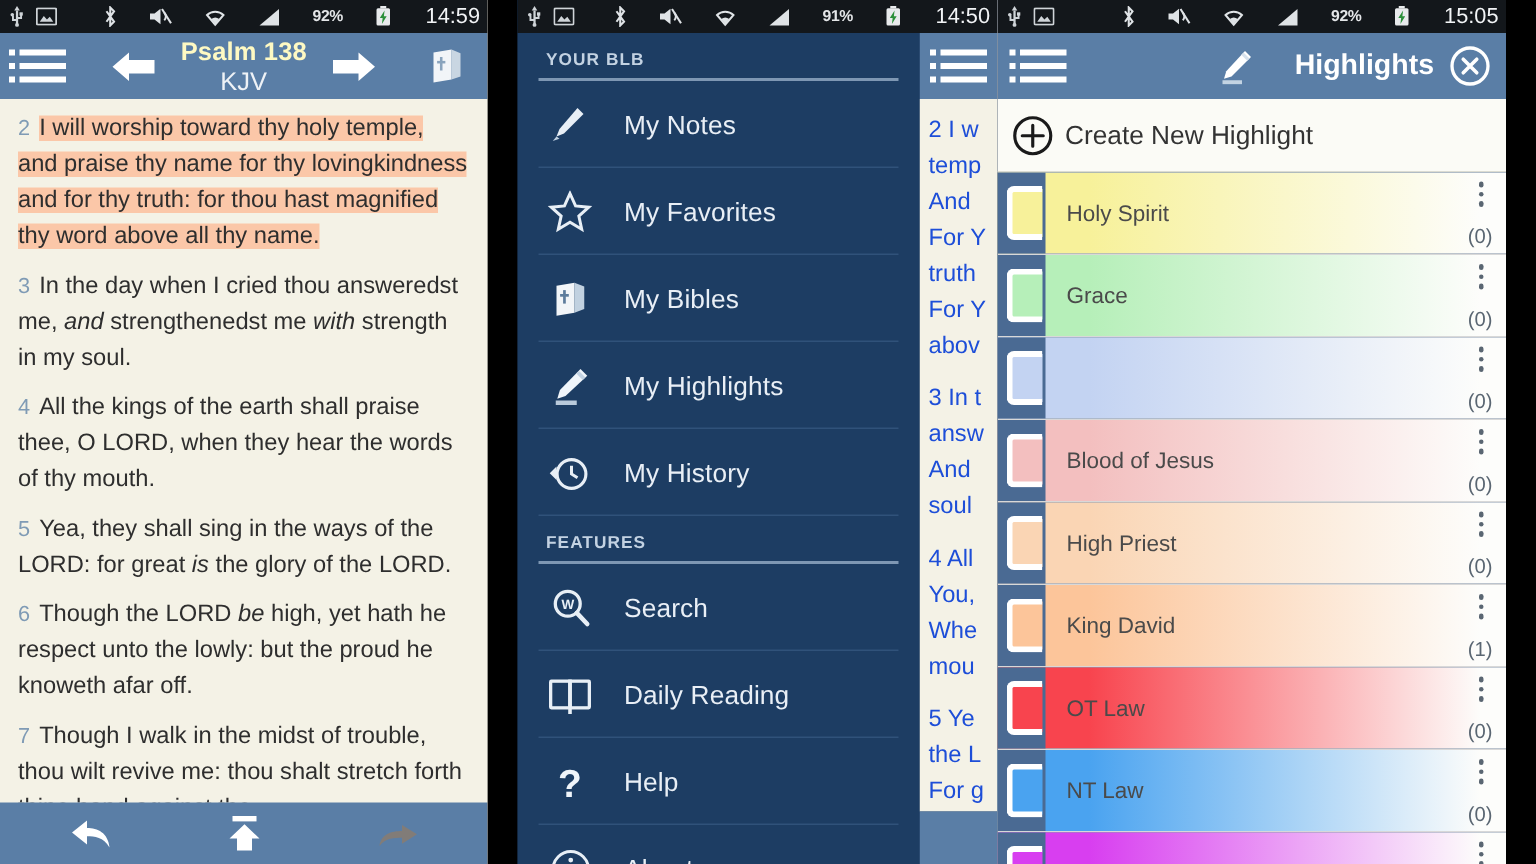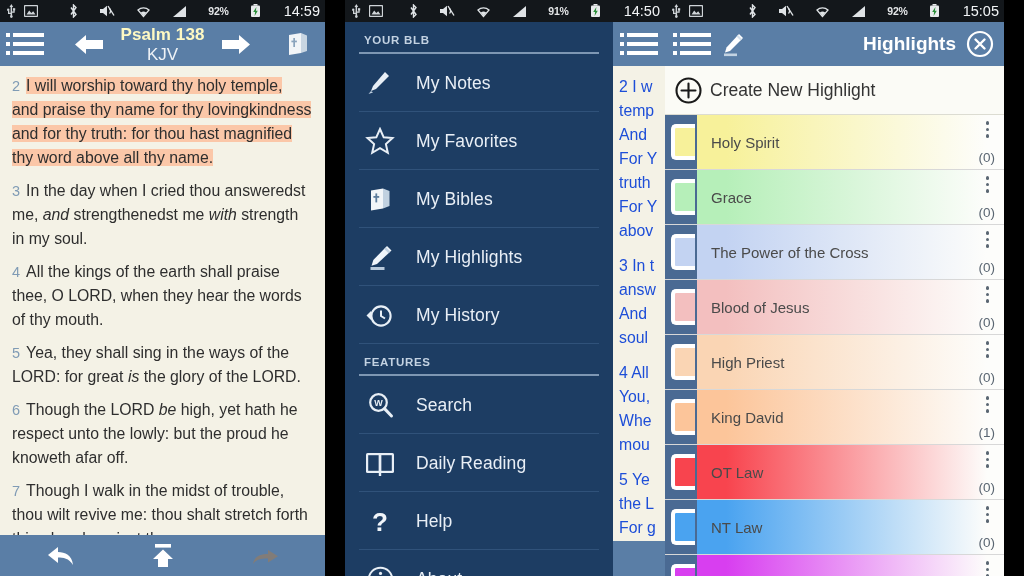--- a/index.html
+++ b/index.html
@@ -94,7 +94,7 @@
 
   
   .hl-header { height:44px; background:#5a7ea6; display:flex; align-items:center; padding:0 8px; gap:8px;}
-  .hl-title-wrap { flex:1; display:flex; align-items:center; justify-content:space-between; gap:26px;}
+  .hl-title-wrap { flex:1; display:flex; align-items:center; justify-content:flex-end; gap:26px;}
   .hl-title { color:#fff; font-size:19px; font-weight:700;}
   .close-btn { width:32px; height:32px; display:flex; align-items:center; justify-content:center;}
 

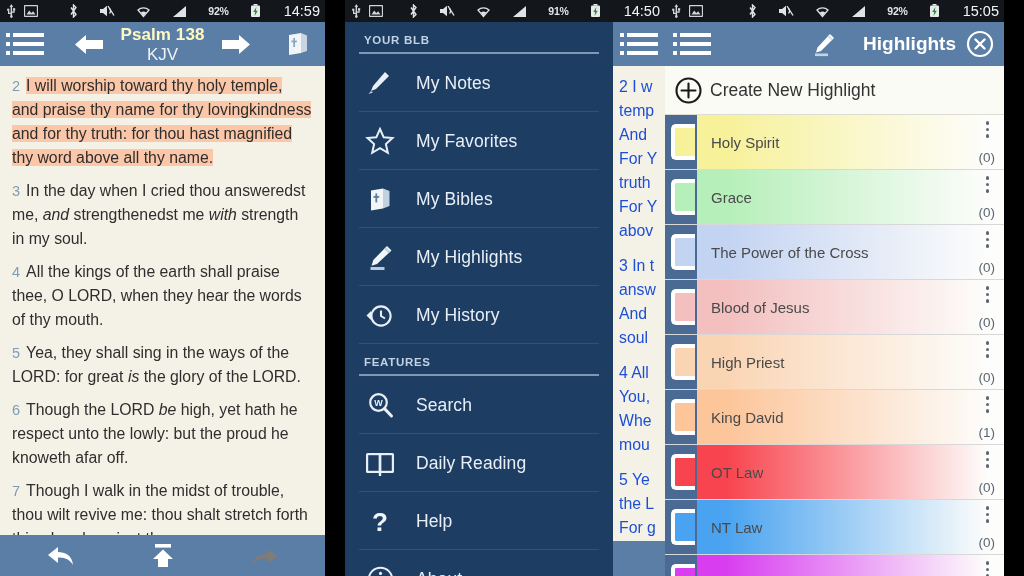--- a/index.html
+++ b/index.html
@@ -544,7 +544,6 @@
           <div class="hl-marker" style="background: rgb(74, 106, 147);">
             <div class="inner" style="background: rgb(195, 211, 242);"></div>
           </div>
-          <span class="hl-name">The Power of the Cross</span>
           <span class="hl-count">(0)</span>
           <div class="hl-dots">
             <i></i>

